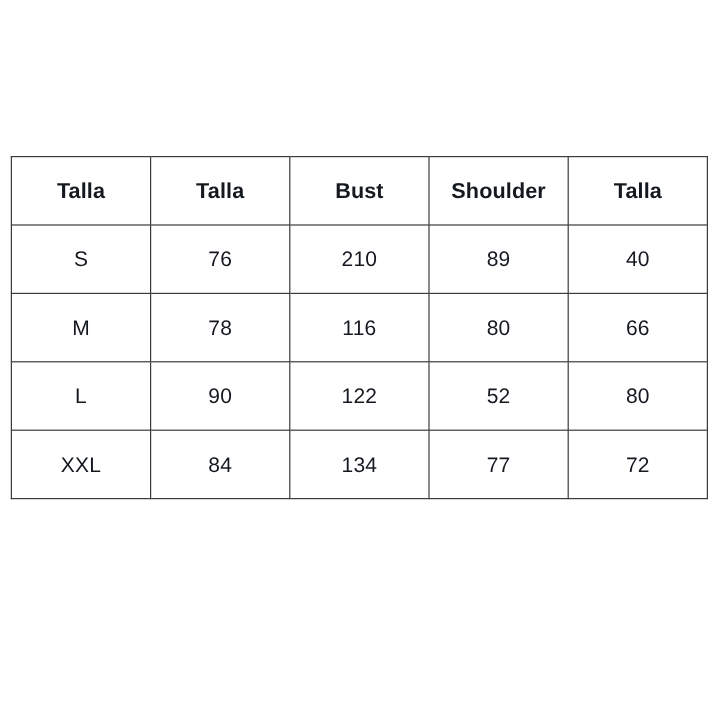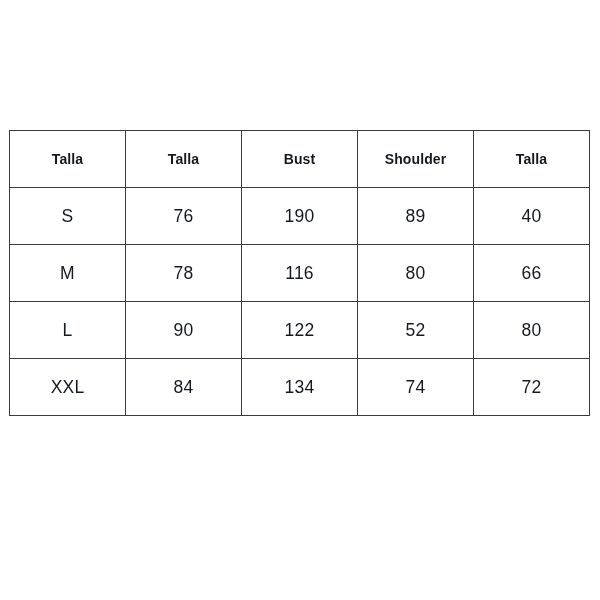--- a/index.html
+++ b/index.html
@@ -50,7 +50,7 @@
   }
 
   #size-chart-table th {
-    font-size: 14px;
+    font-size: 18px;
     font-weight: bold;
     letter-spacing: 0.1px;
   }

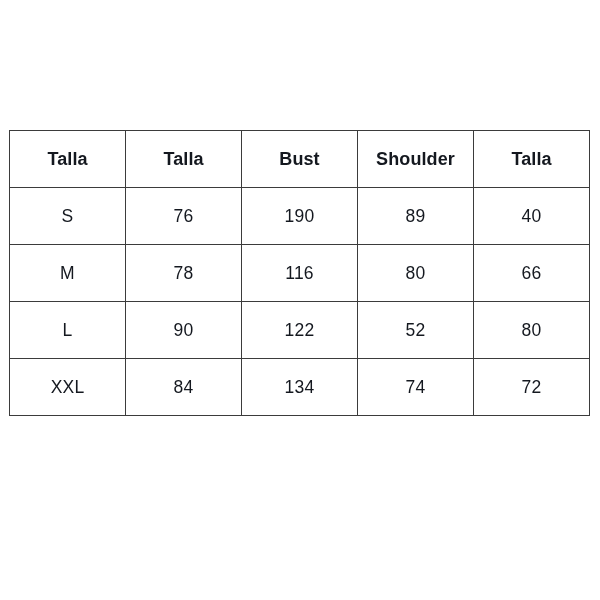--- a/index.html
+++ b/index.html
@@ -87,7 +87,7 @@
       <tr>
         <td>S</td>
         <td>76</td>
-        <td>190</td>
+        <td>210</td>
         <td>89</td>
         <td>40</td>
       </tr>

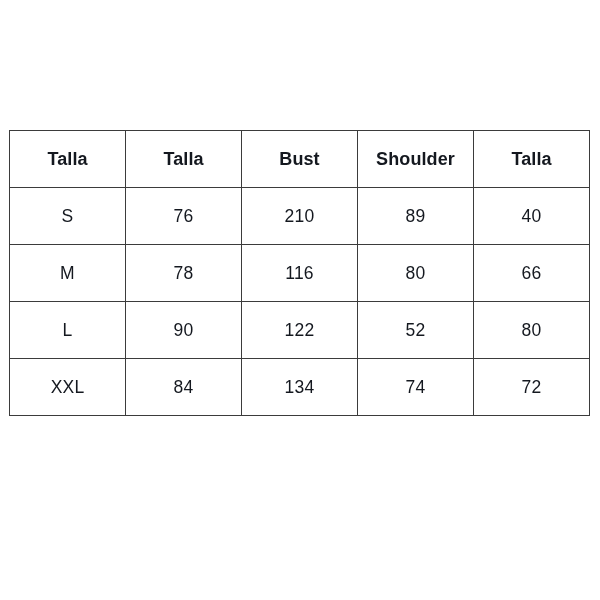--- a/index.html
+++ b/index.html
@@ -109,7 +109,7 @@
         <td>XXL</td>
         <td>84</td>
         <td>134</td>
-        <td>74</td>
+        <td>77</td>
         <td>72</td>
       </tr>
     </tbody>

